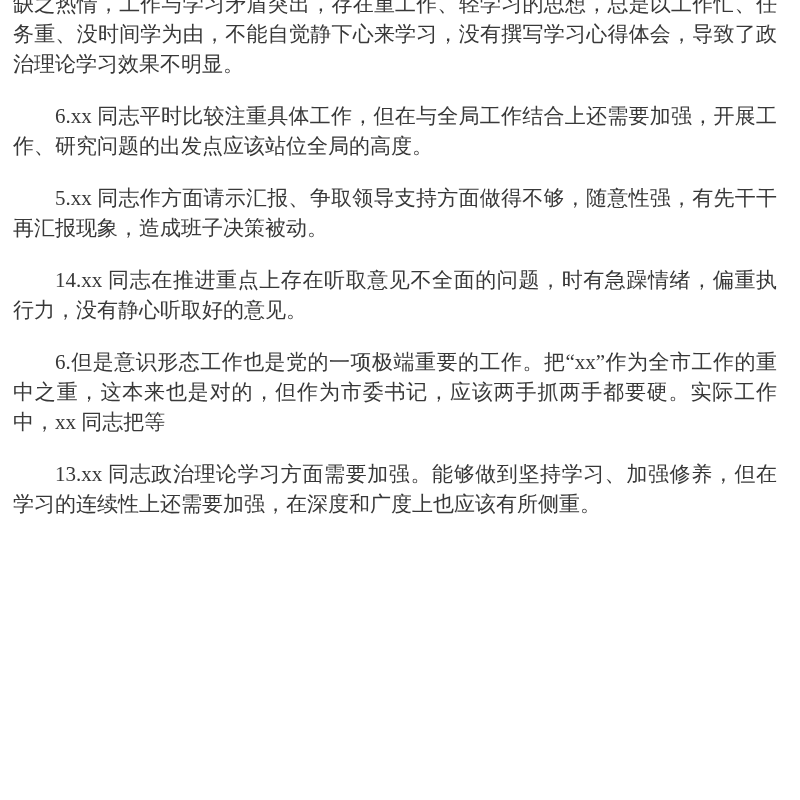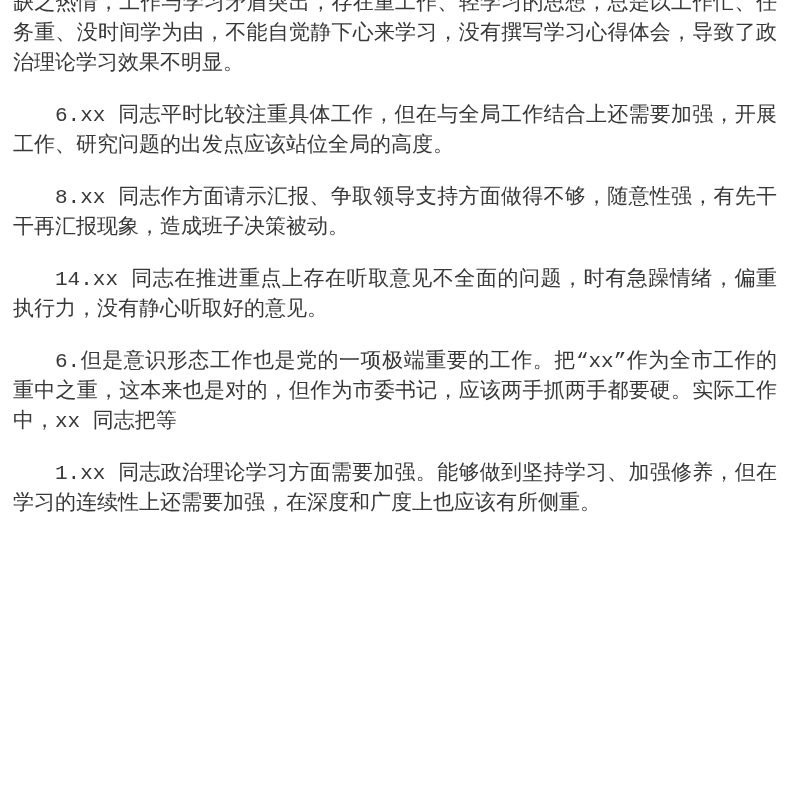--- a/index.html
+++ b/index.html
@@ -16,7 +16,7 @@
     height: 800px;
     padding: 0 23px 0 13px;
     overflow: hidden;
-    font-family: Liberation Mono, monospace;
+    font-family: Liberation Serif, serif;
     color: #383838;
     background: #ffffff;
   }

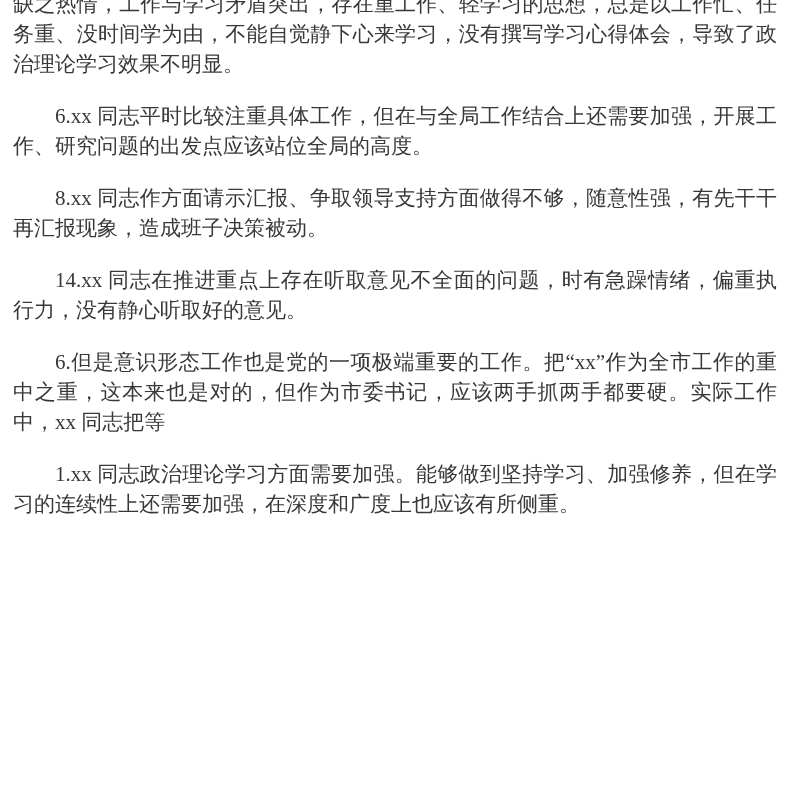--- a/index.html
+++ b/index.html
@@ -42,7 +42,7 @@
 <div class="doc-page">
   <p class="para no-indent first-cut">缺之热情，工作与学习矛盾突出，存在重工作、轻学习的思想，总是以工作忙、任务重、没时间学为由，不能自觉静下心来学习，没有撰写学习心得体会，导致了政治理论学习效果不明显。</p>
   <p class="para">6.xx 同志平时比较注重具体工作，但在与全局工作结合上还需要加强，开展工作、研究问题的出发点应该站位全局的高度。</p>
-  <p class="para">8.xx 同志作方面请示汇报、争取领导支持方面做得不够，随意性强，有先干干再汇报现象，造成班子决策被动。</p>
+  <p class="para">5.xx 同志作方面请示汇报、争取领导支持方面做得不够，随意性强，有先干干再汇报现象，造成班子决策被动。</p>
   <p class="para">14.xx 同志在推进重点上存在听取意见不全面的问题，时有急躁情绪，偏重执行力，没有静心听取好的意见。</p>
   <p class="para">6.但是意识形态工作也是党的一项极端重要的工作。把“xx”作为全市工作的重中之重，这本来也是对的，但作为市委书记，应该两手抓两手都要硬。实际工作中，xx 同志把等</p>
   <p class="para">1.xx 同志政治理论学习方面需要加强。能够做到坚持学习、加强修养，但在学习的连续性上还需要加强，在深度和广度上也应该有所侧重。</p>

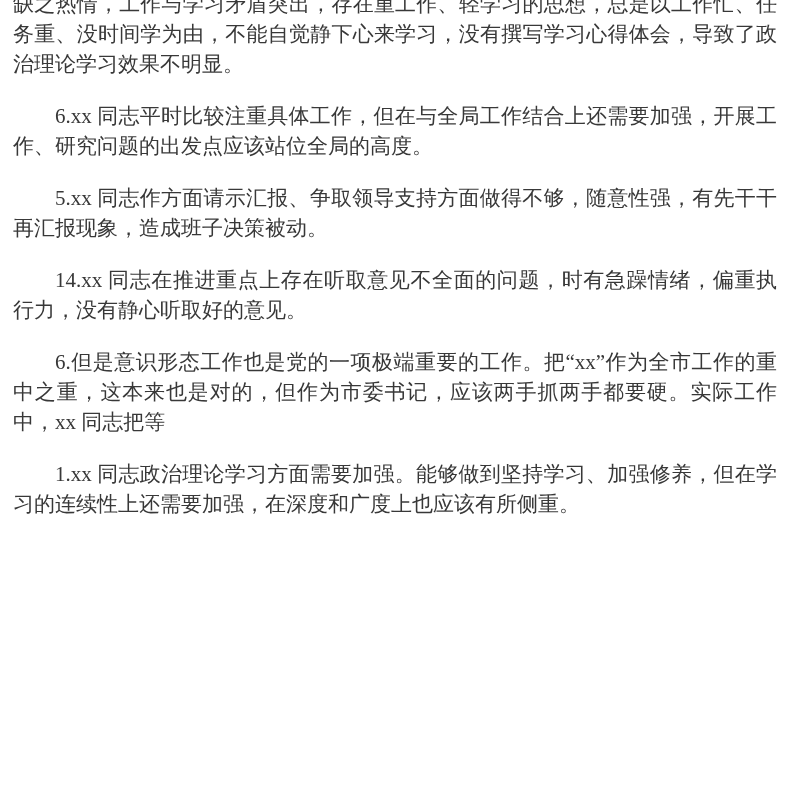--- a/index.html
+++ b/index.html
@@ -45,7 +45,7 @@
   <p class="para">5.xx 同志作方面请示汇报、争取领导支持方面做得不够，随意性强，有先干干再汇报现象，造成班子决策被动。</p>
   <p class="para">14.xx 同志在推进重点上存在听取意见不全面的问题，时有急躁情绪，偏重执行力，没有静心听取好的意见。</p>
   <p class="para">6.但是意识形态工作也是党的一项极端重要的工作。把“xx”作为全市工作的重中之重，这本来也是对的，但作为市委书记，应该两手抓两手都要硬。实际工作中，xx 同志把等</p>
-  <p class="para">1.xx 同志政治理论学习方面需要加强。能够做到坚持学习、加强修养，但在学习的连续性上还需要加强，在深度和广度上也应该有所侧重。</p>
+  <p class="para">13.xx 同志政治理论学习方面需要加强。能够做到坚持学习、加强修养，但在学习的连续性上还需要加强，在深度和广度上也应该有所侧重。</p>
 </div>
 
 </body></html>

